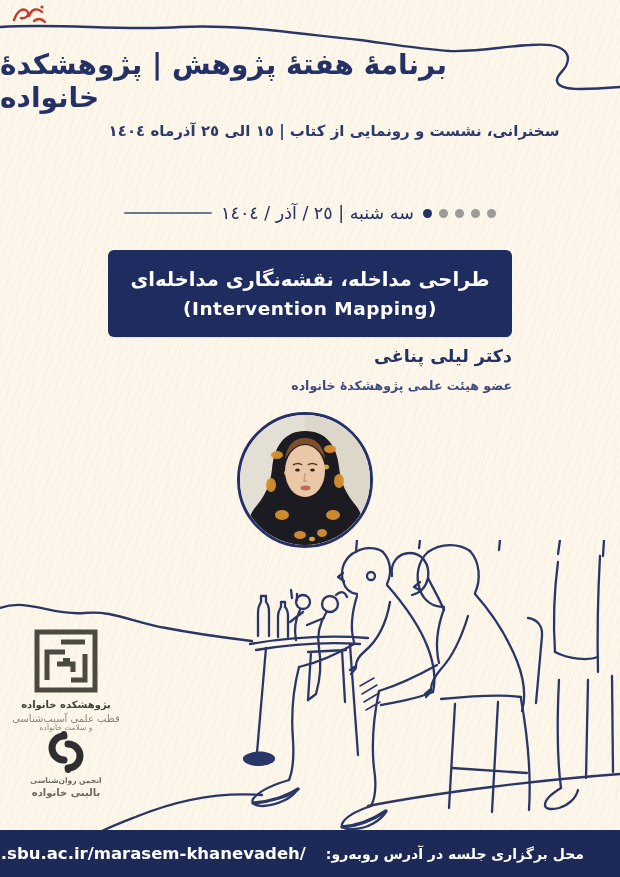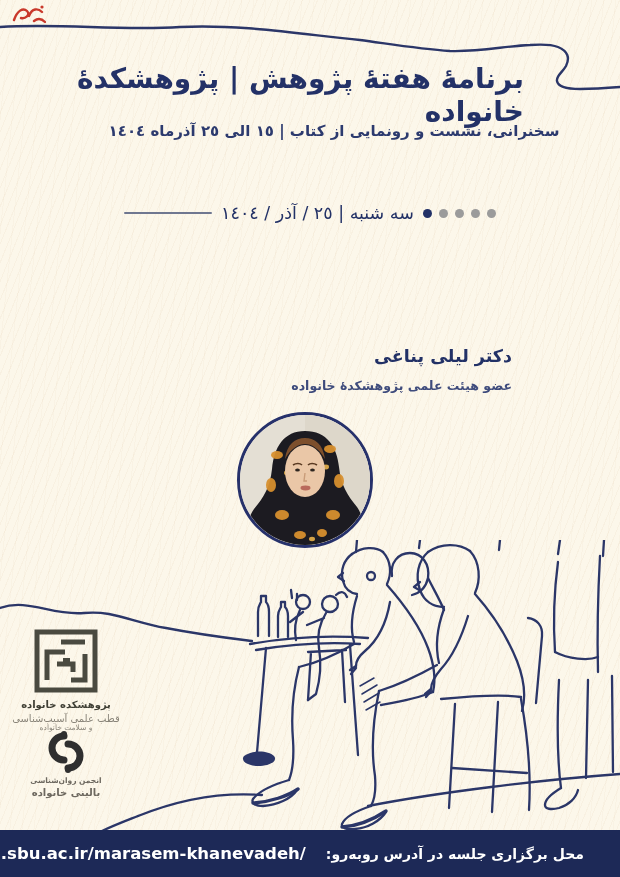--- a/index.html
+++ b/index.html
@@ -16,7 +16,7 @@
   }
   .abs{position:absolute;z-index:1;}
   .title{
-    top:62px;left:0;width:524px;text-align:right;direction:rtl;
+    top:48px;left:0;width:524px;text-align:left;direction:rtl;
     font-size:28px;font-weight:bold;color:#233167;letter-spacing:0;
   }
   .subtitle{

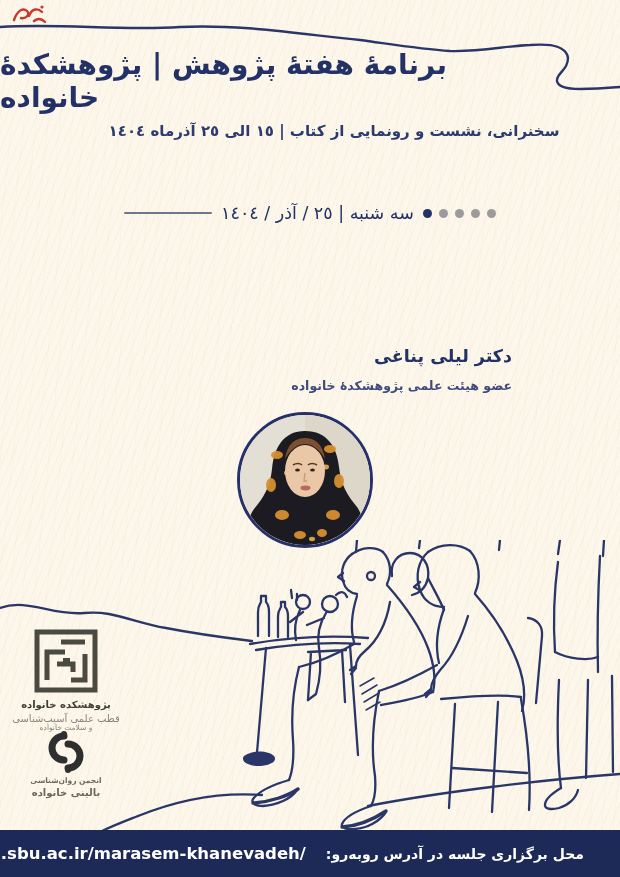--- a/index.html
+++ b/index.html
@@ -96,6 +96,10 @@
     </span>
   </div>
 
+  <div class="abs session-box">
+    <div class="session-fa">طراحی مداخله، نقشه‌نگاری مداخله‌ای</div>
+    <div class="session-en">(Intervention Mapping)</div>
+  </div>
 
   <div class="abs speaker-row">
     <span>دکتر لیلی پناغی</span>

